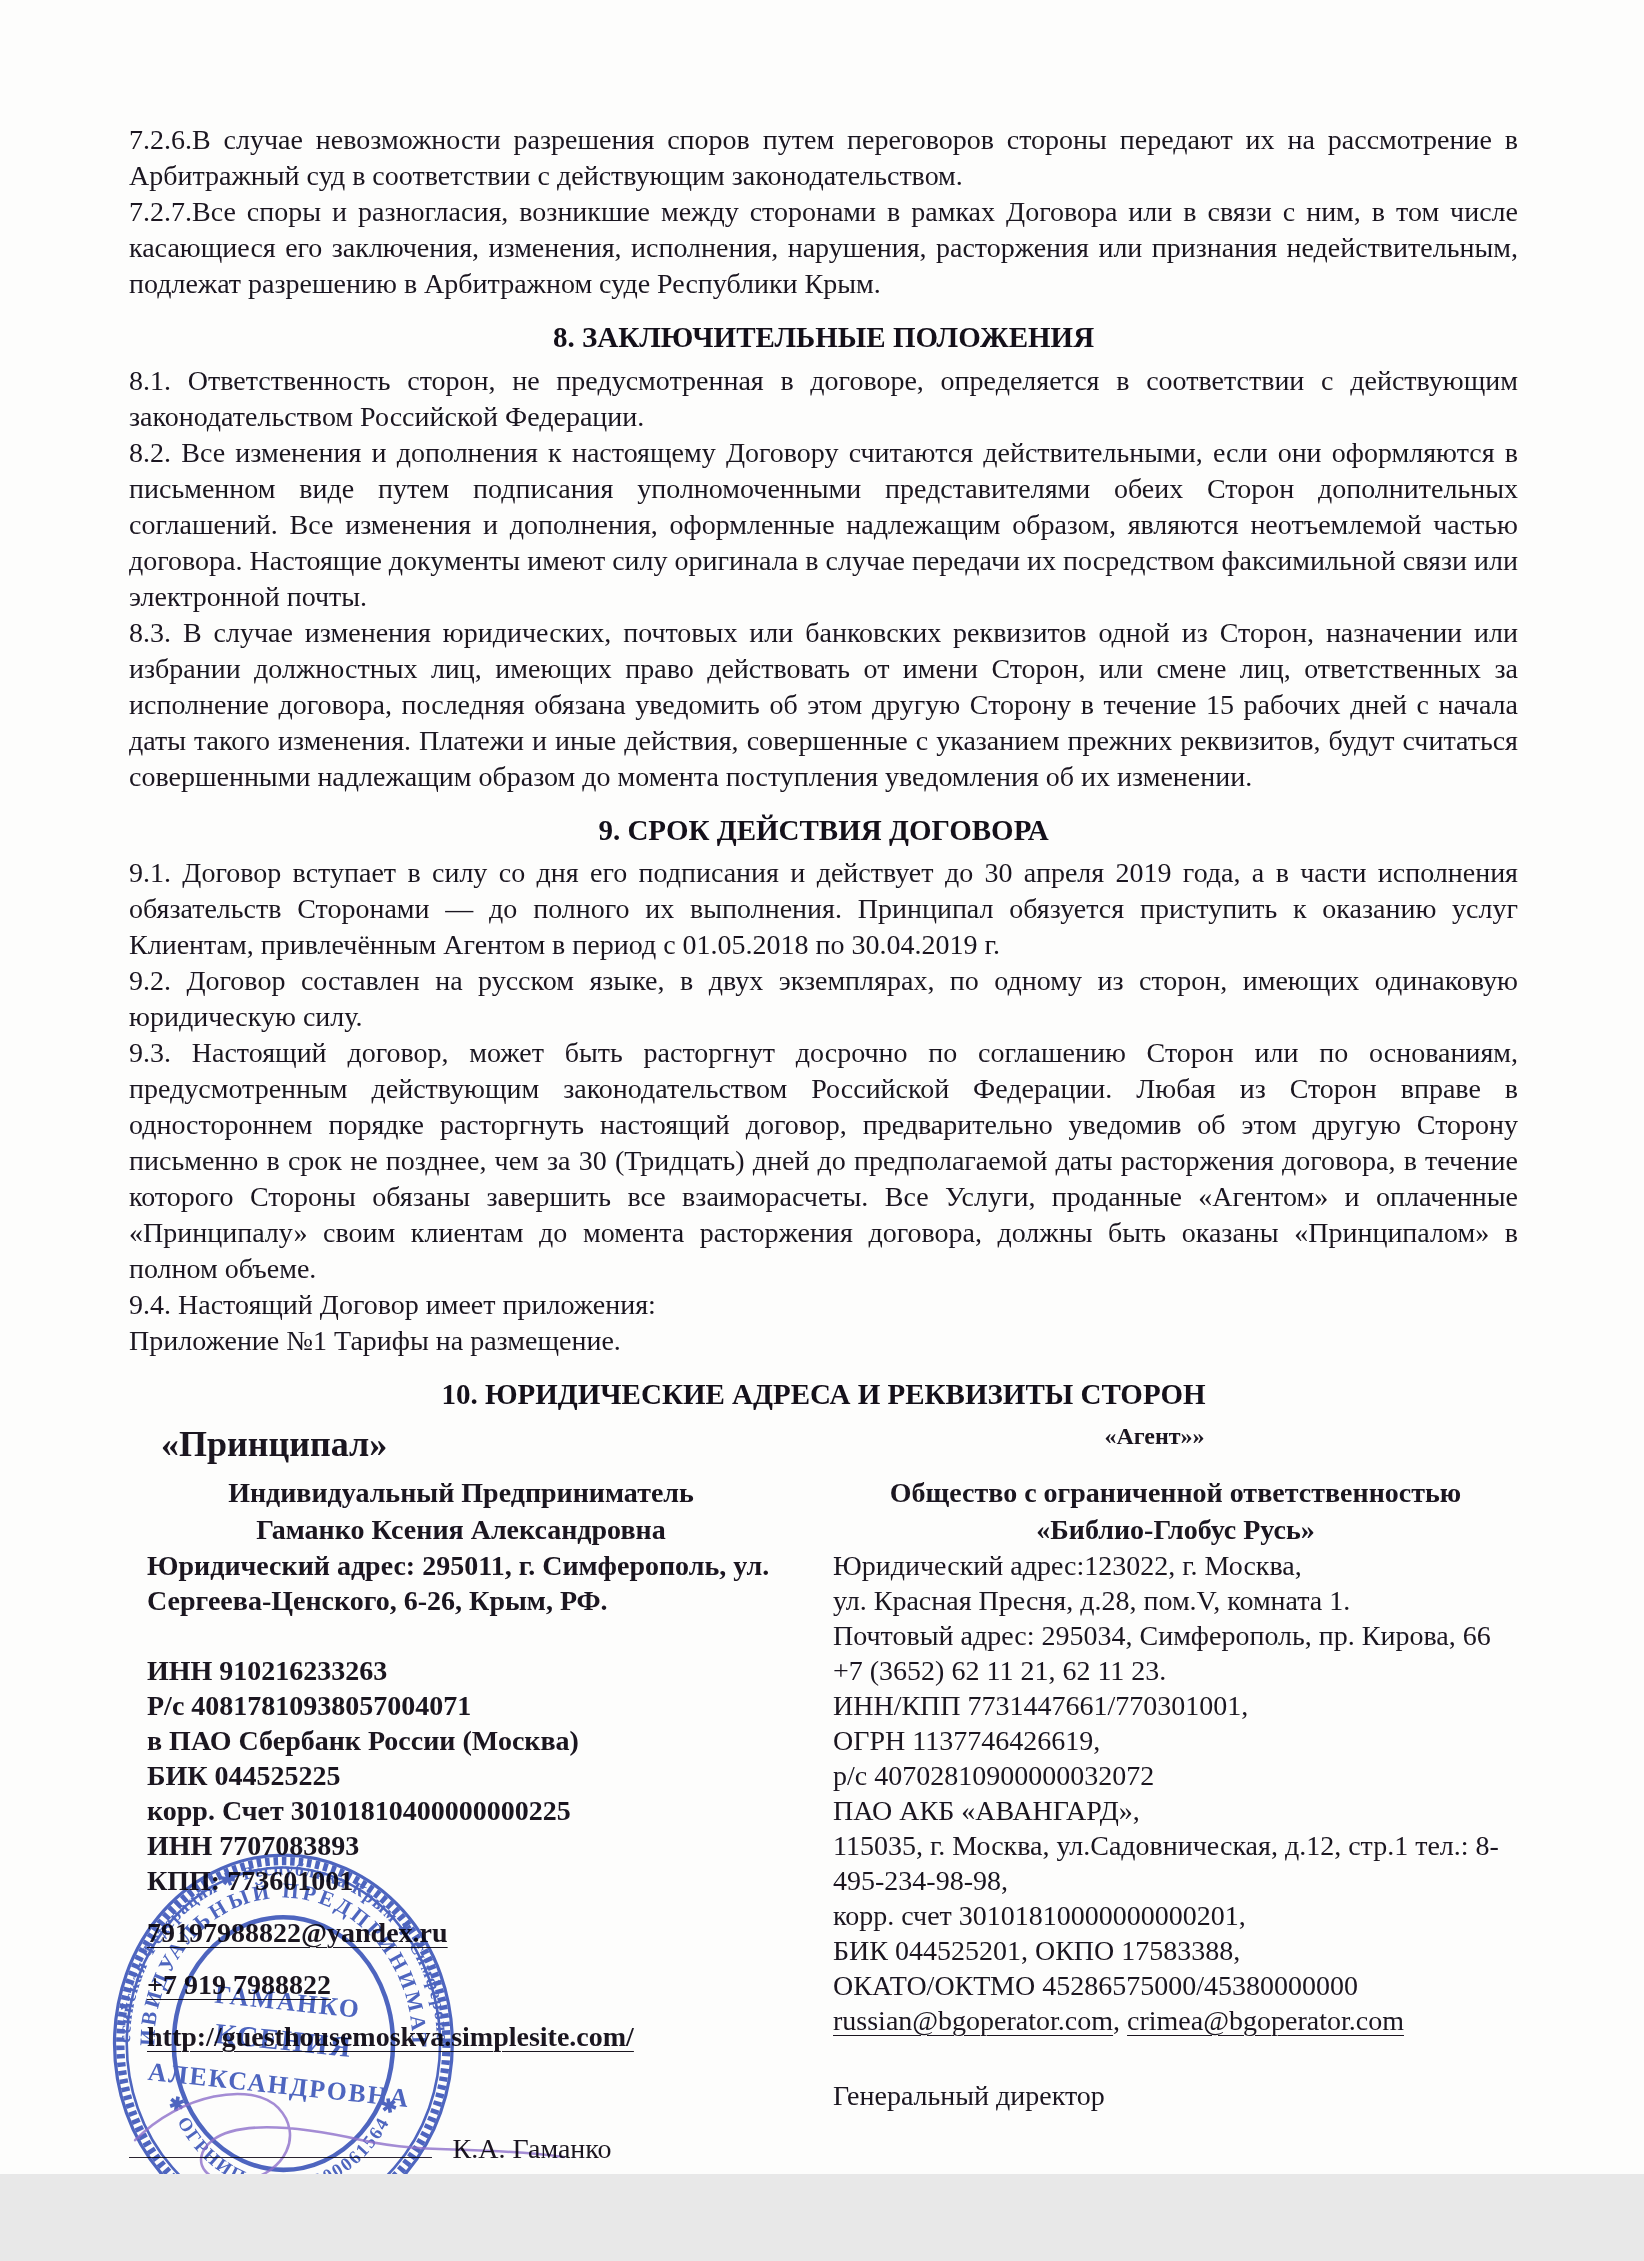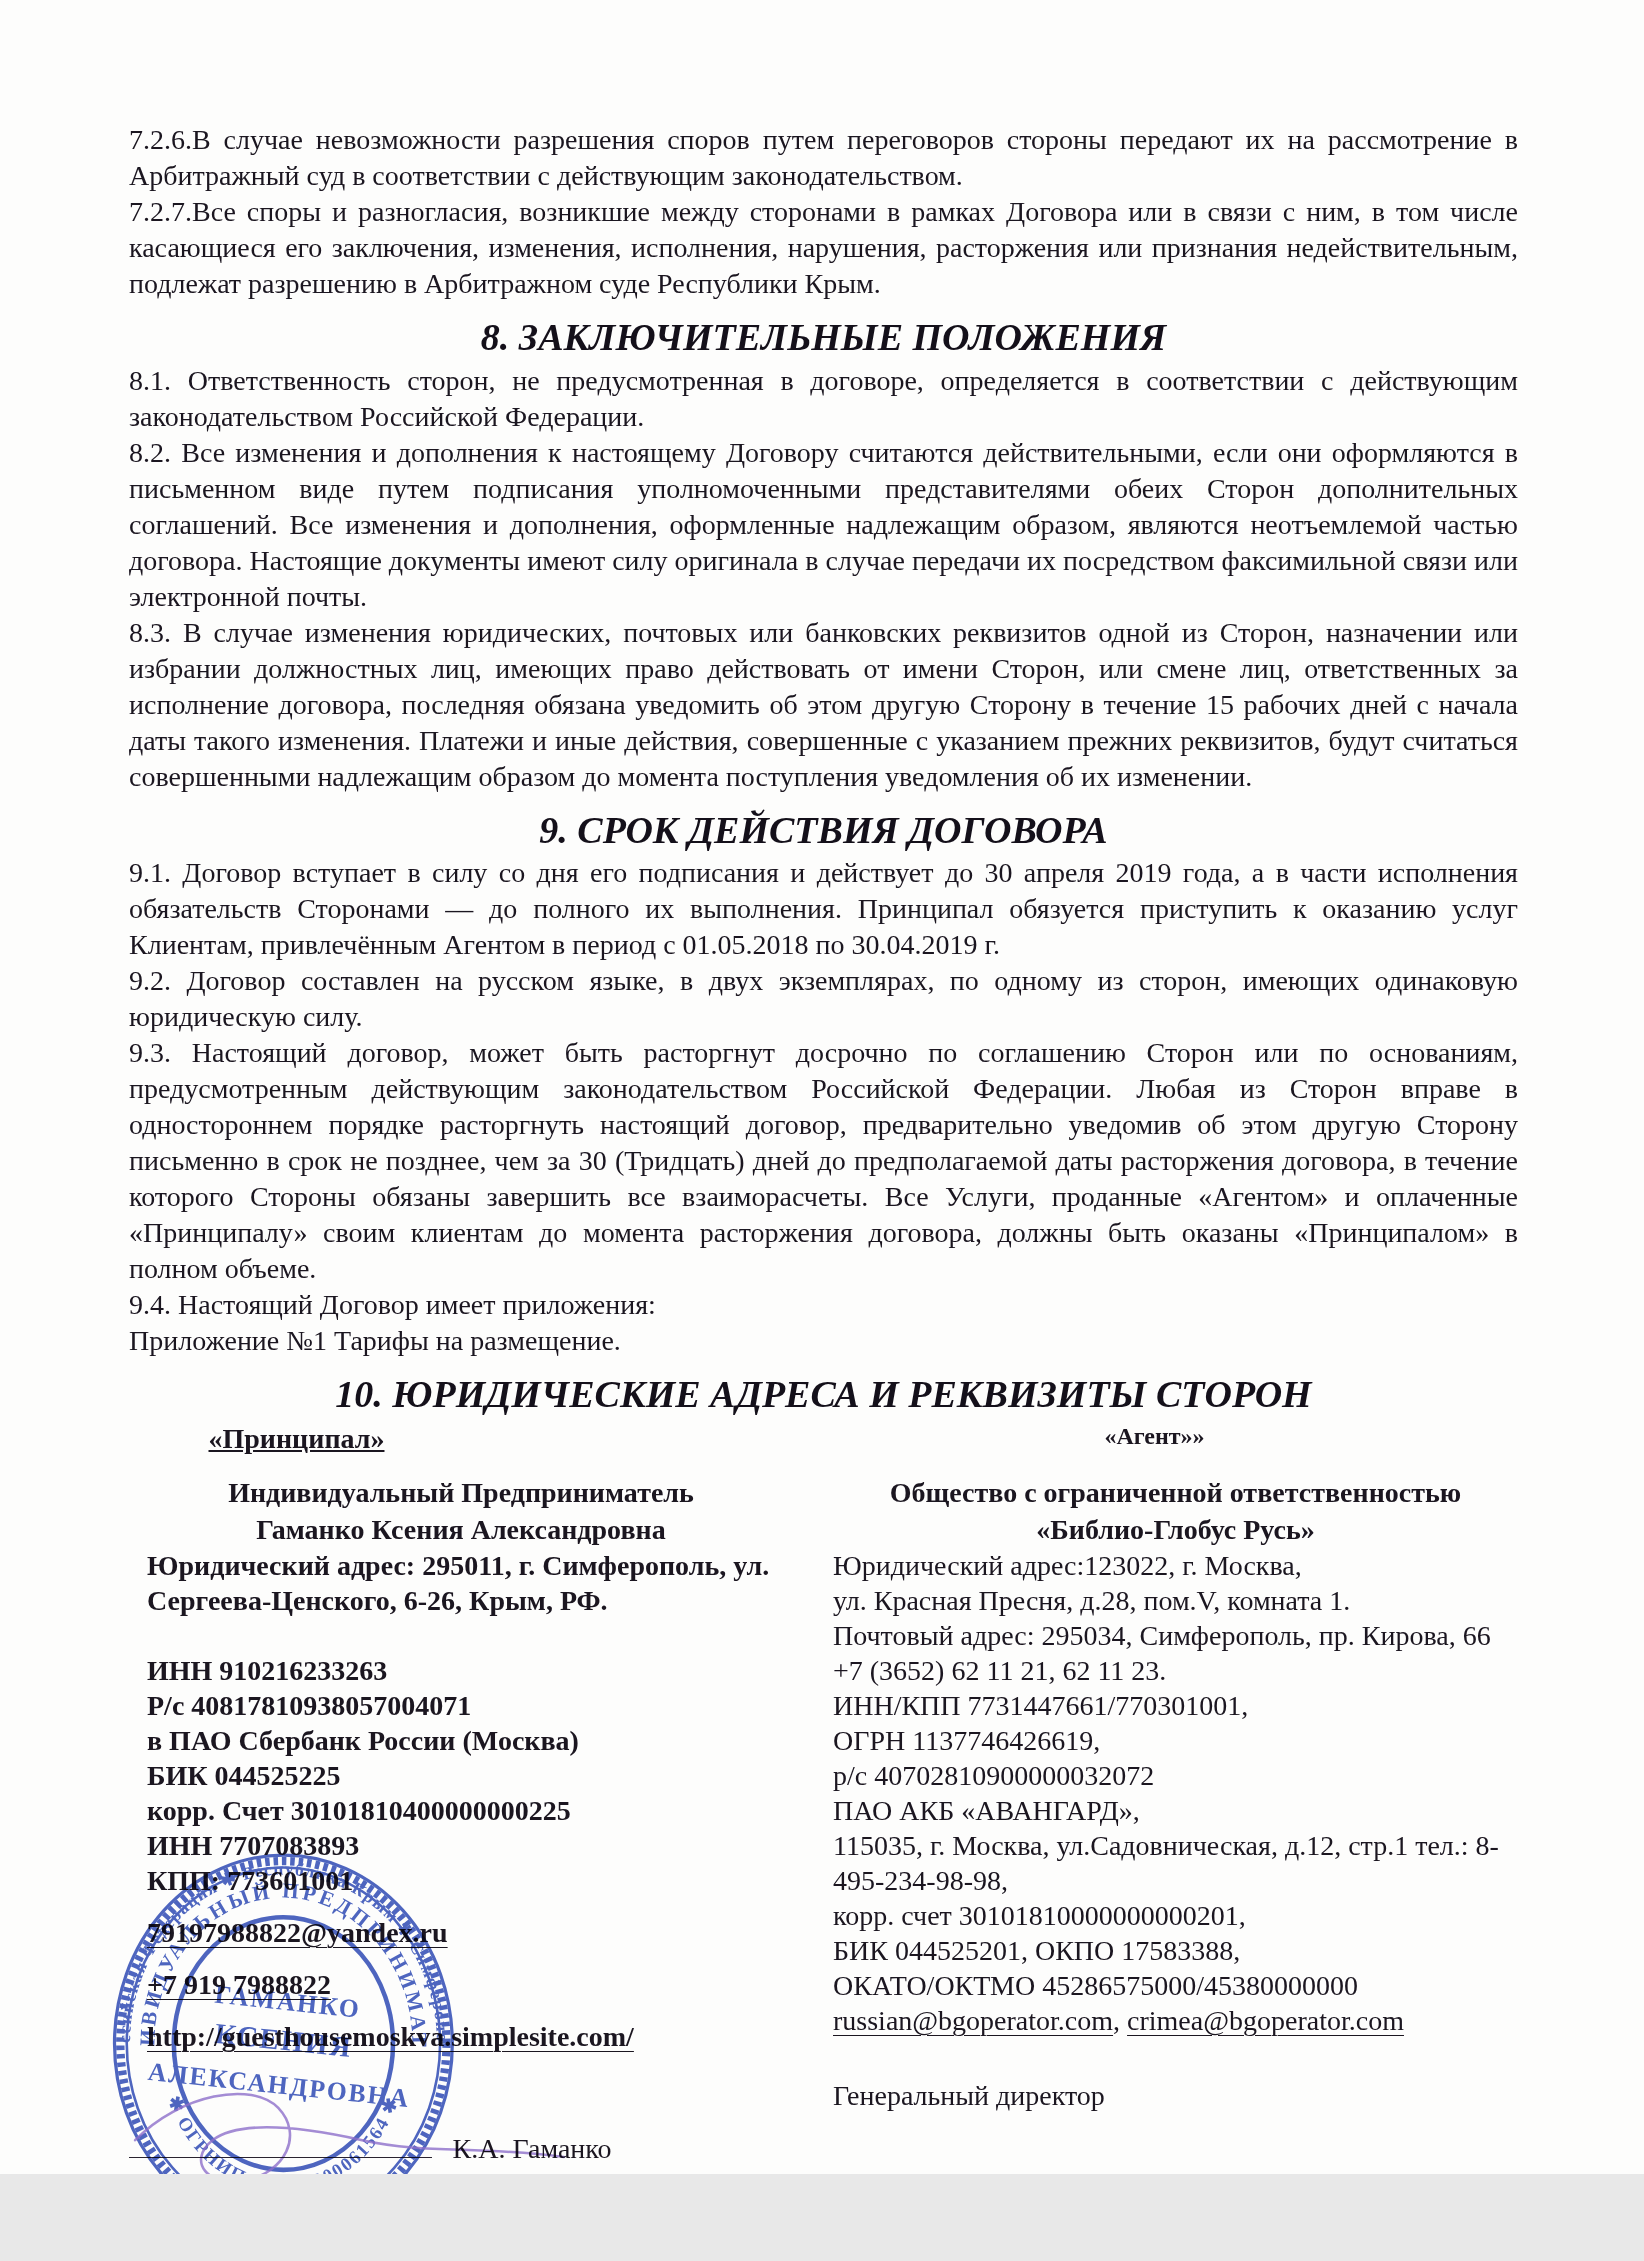--- a/index.html
+++ b/index.html
@@ -7,7 +7,7 @@
         font-family:"Liberation Serif","DejaVu Serif",serif;color:#1b1620;}
   .content{padding:122px 126px 0 129px;}
   p.para{font-size:28px;line-height:36px;text-align:justify;margin:0;}
-  h2.sec{font-size:38px;line-height:36px;text-align:center;margin:17px 0 7.7px;font-weight:700;color:#14101a;font-style:italic;}
+  h2.sec{font-size:29px;line-height:36px;text-align:center;margin:17px 0 7.7px;font-weight:700;color:#14101a;}
   .annex-line{font-size:28px;line-height:36px;margin:0;}
   
   .cols-header{position:relative;height:37px;margin-top:10.3px;}

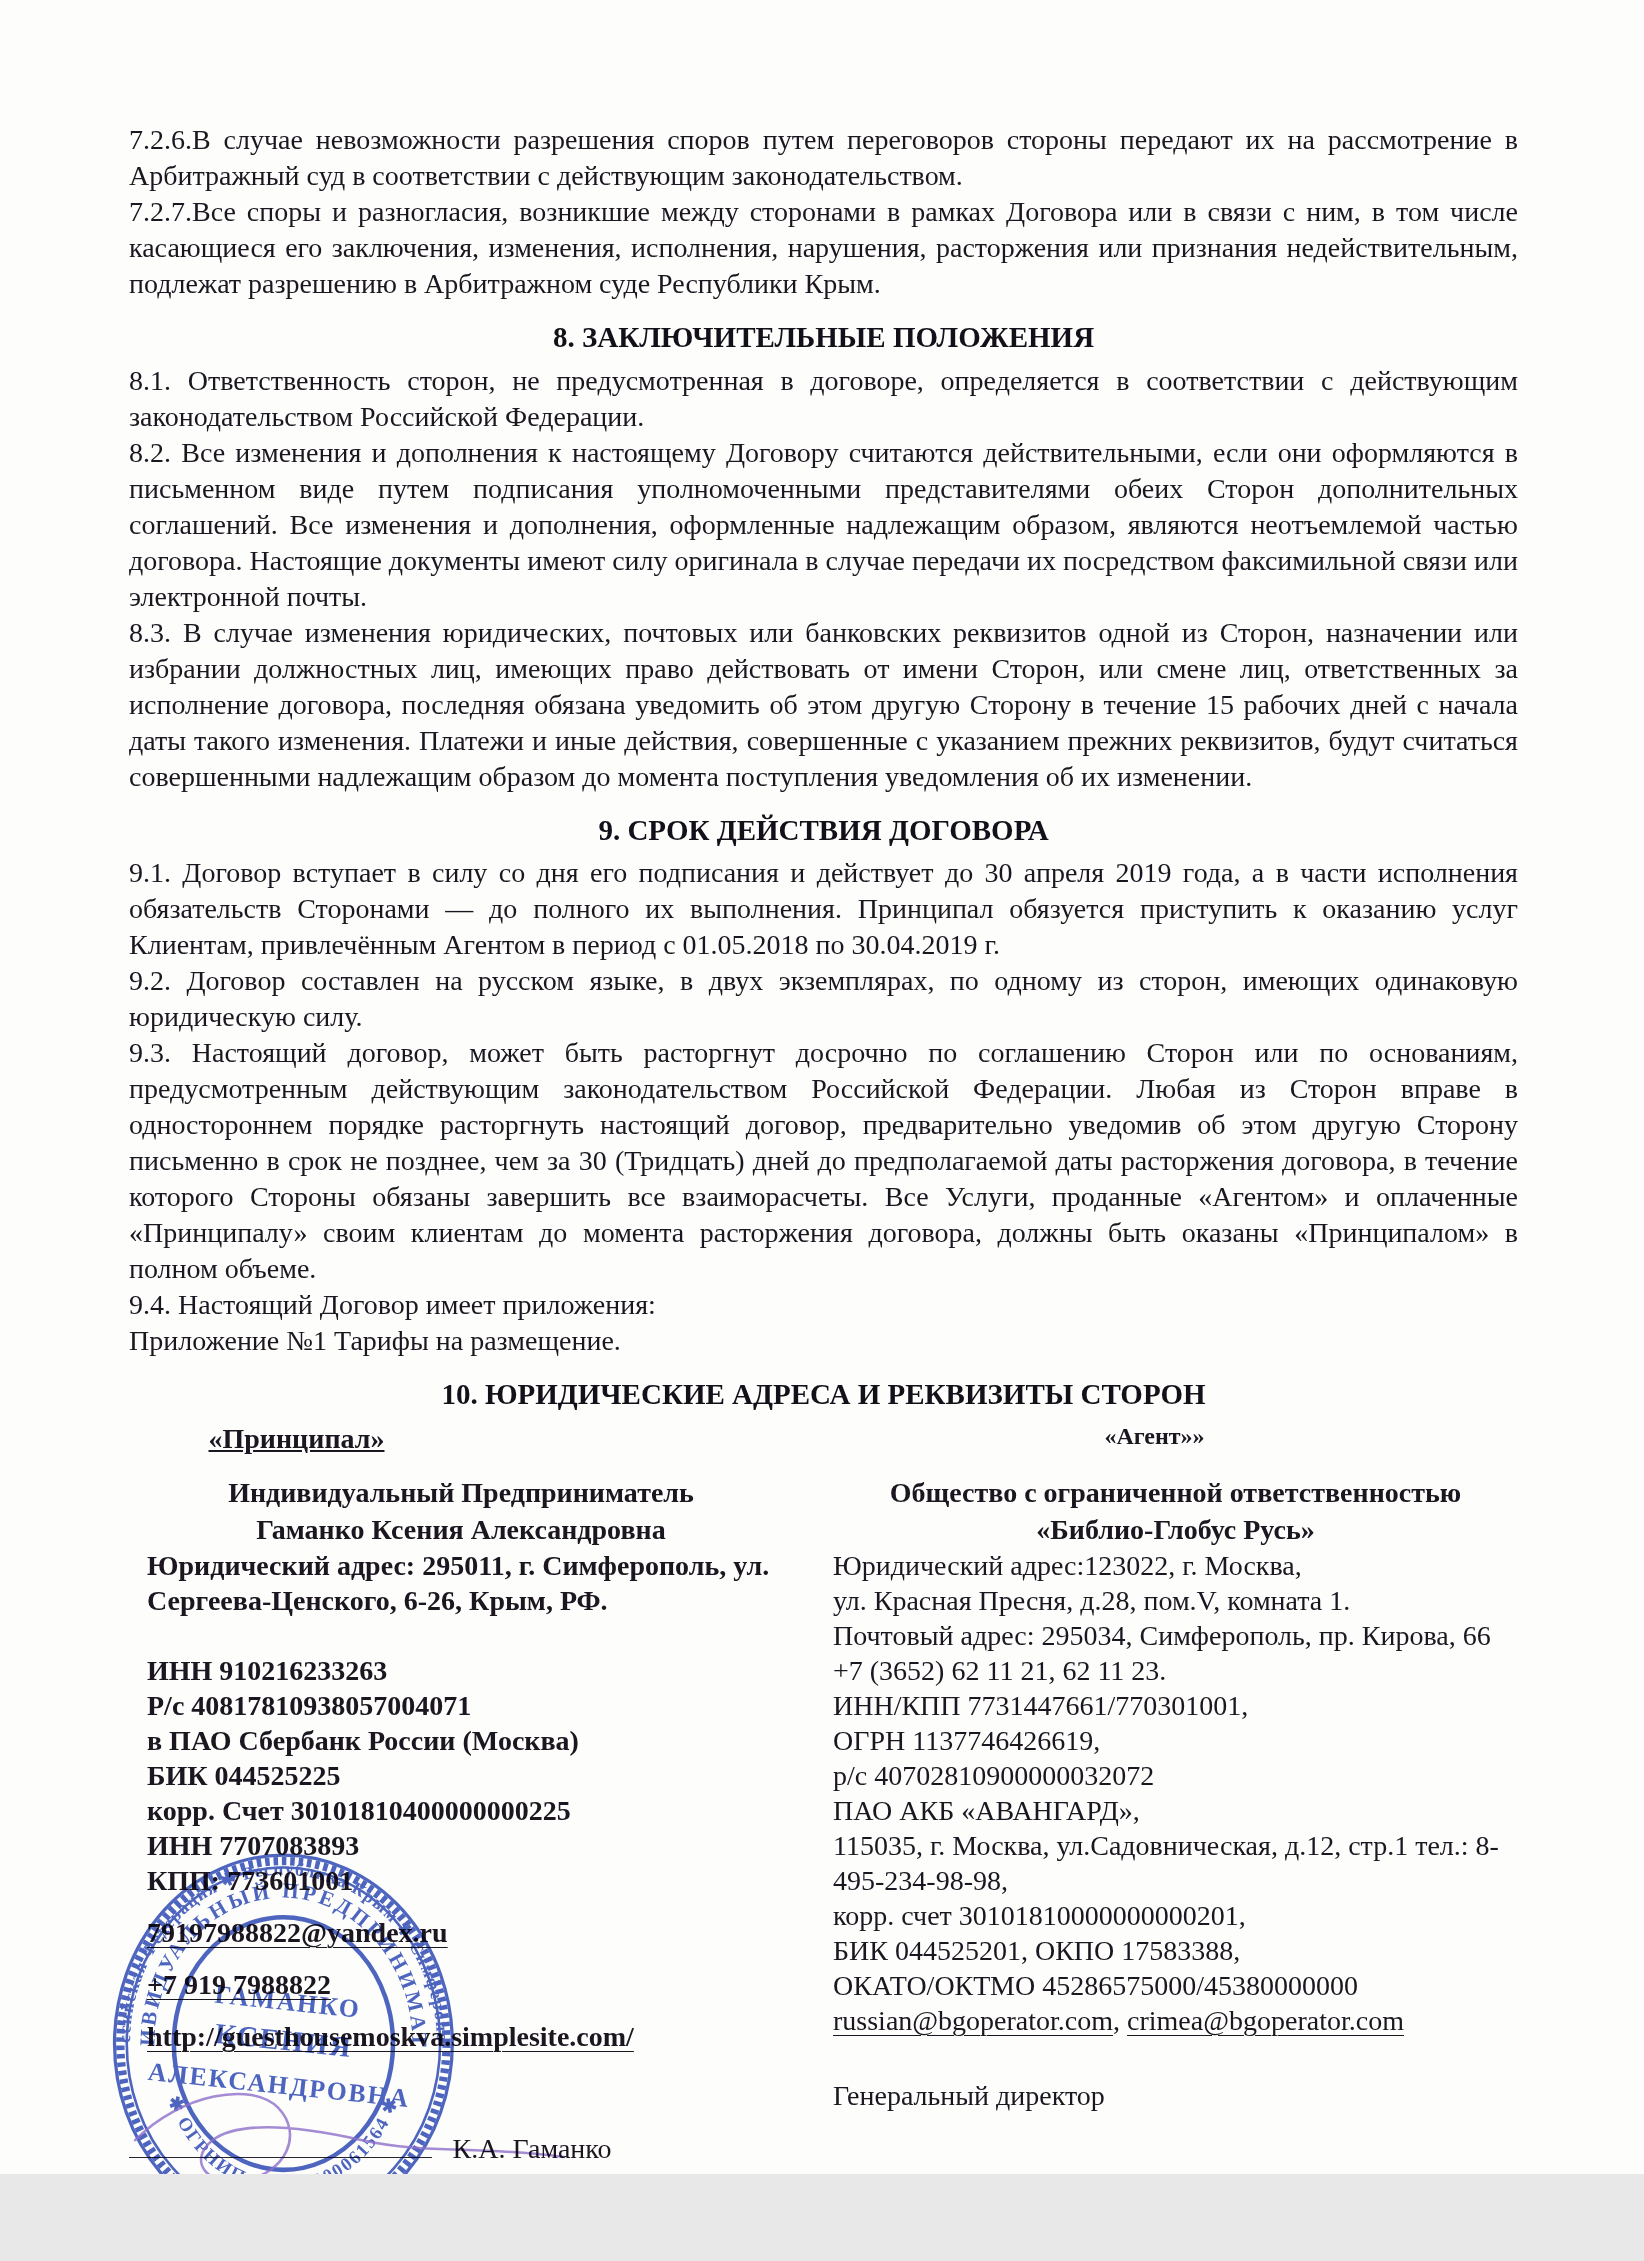--- a/index.html
+++ b/index.html
@@ -11,7 +11,7 @@
   .annex-line{font-size:28px;line-height:36px;margin:0;}
   
   .cols-header{position:relative;height:37px;margin-top:10.3px;}
-  .cols-header .ph{position:absolute;left:32px;width:271px;text-align:center;font-weight:700;font-size:28px;text-decoration:underline;}
+  .cols-header .ph{position:absolute;left:32px;width:271px;font-weight:700;font-size:36px;}
   .cols-header .ah{position:absolute;left:890px;width:271px;text-align:center;font-weight:700;font-size:24px;}
   .cols{display:flex;margin-top:14px;align-items:flex-start;}
   .col-l{width:664px;flex:0 0 auto;}

